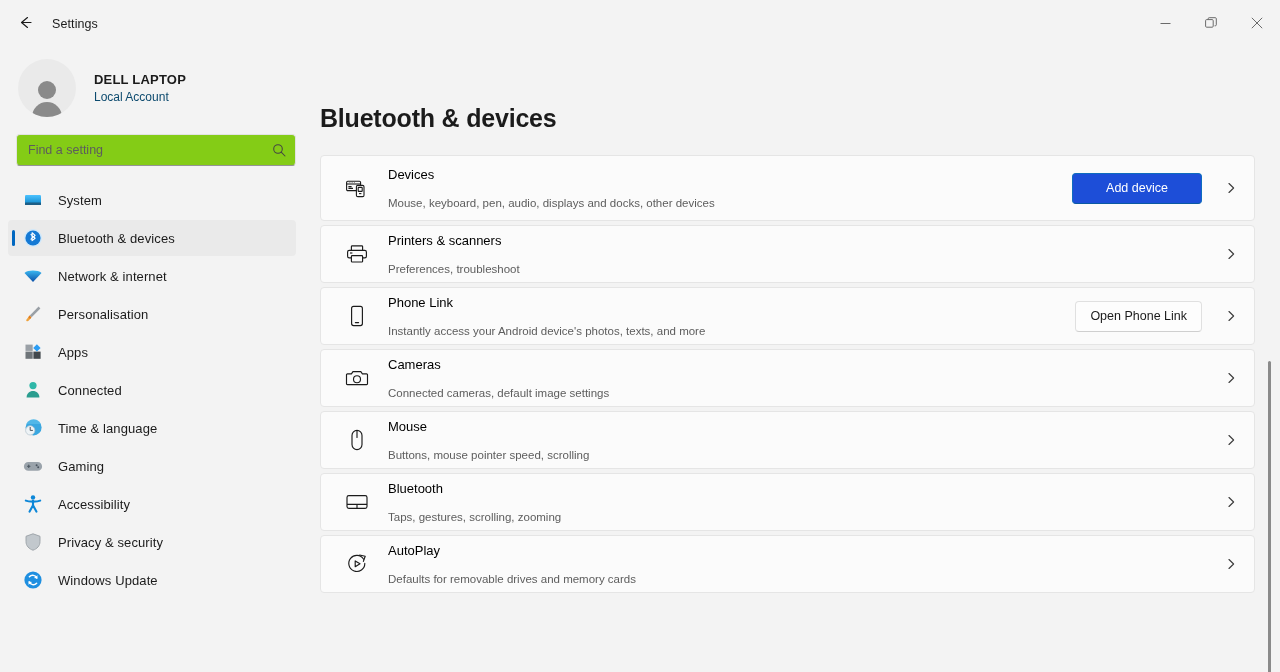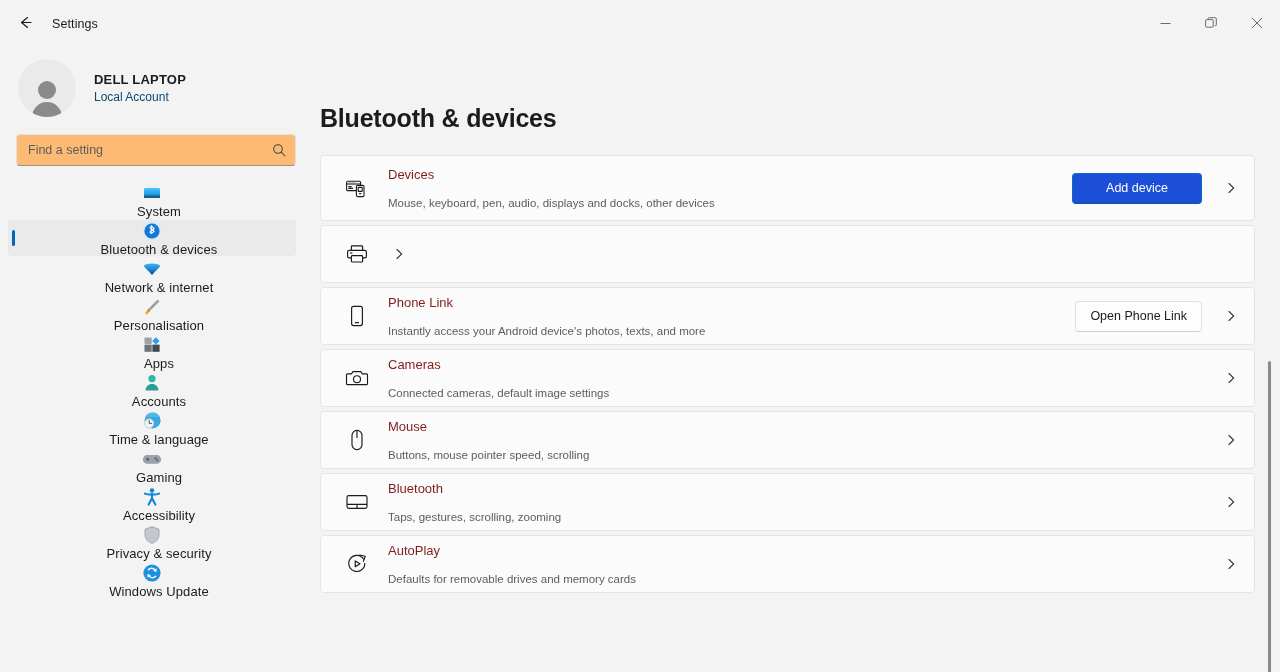--- a/index.html
+++ b/index.html
@@ -119,7 +119,7 @@
   .search-box {
     position: relative;
     height: 32px;
-    background: #fdba74;
+    background: #84cc16;
     border: 1px solid #e2e2e2;
     border-bottom: 1px solid #949494;
     border-radius: 4px;

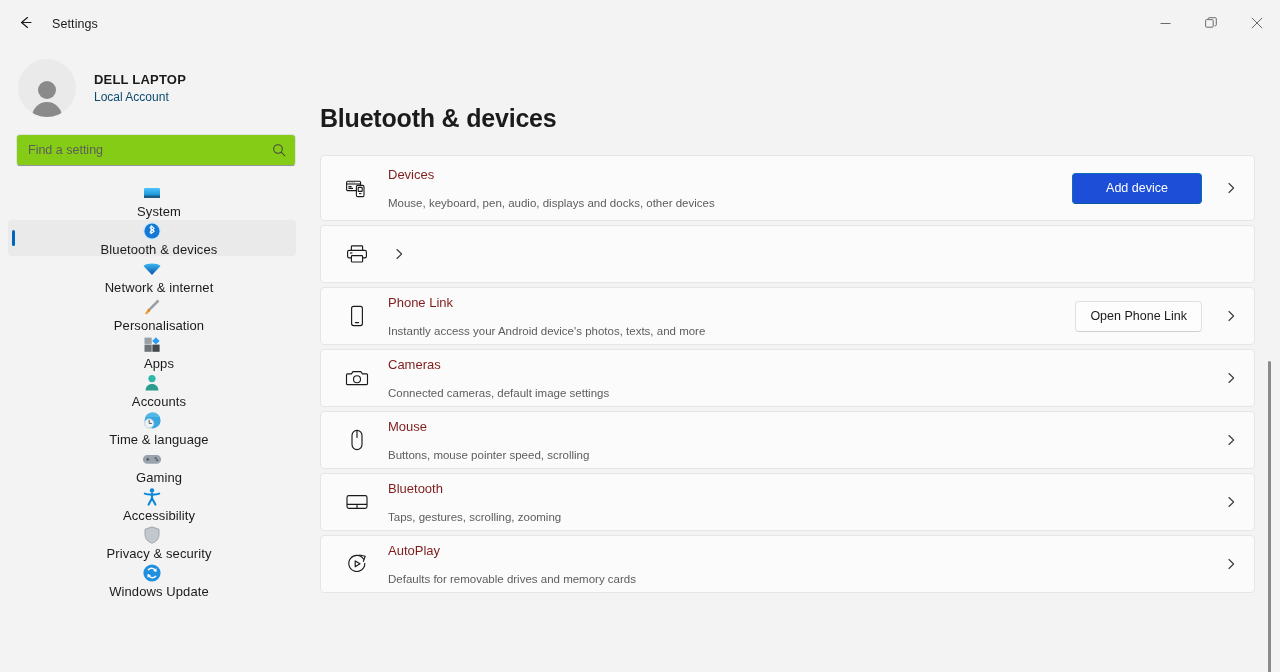--- a/index.html
+++ b/index.html
@@ -222,7 +222,7 @@
   .card-text { flex: 1 1 auto; min-width: 0; }
   .card-title {
     font-size: 13px;
-    color: #7f1d1d;
+    color: #000000;
     line-height: 17px;
   }
   .card-sub {

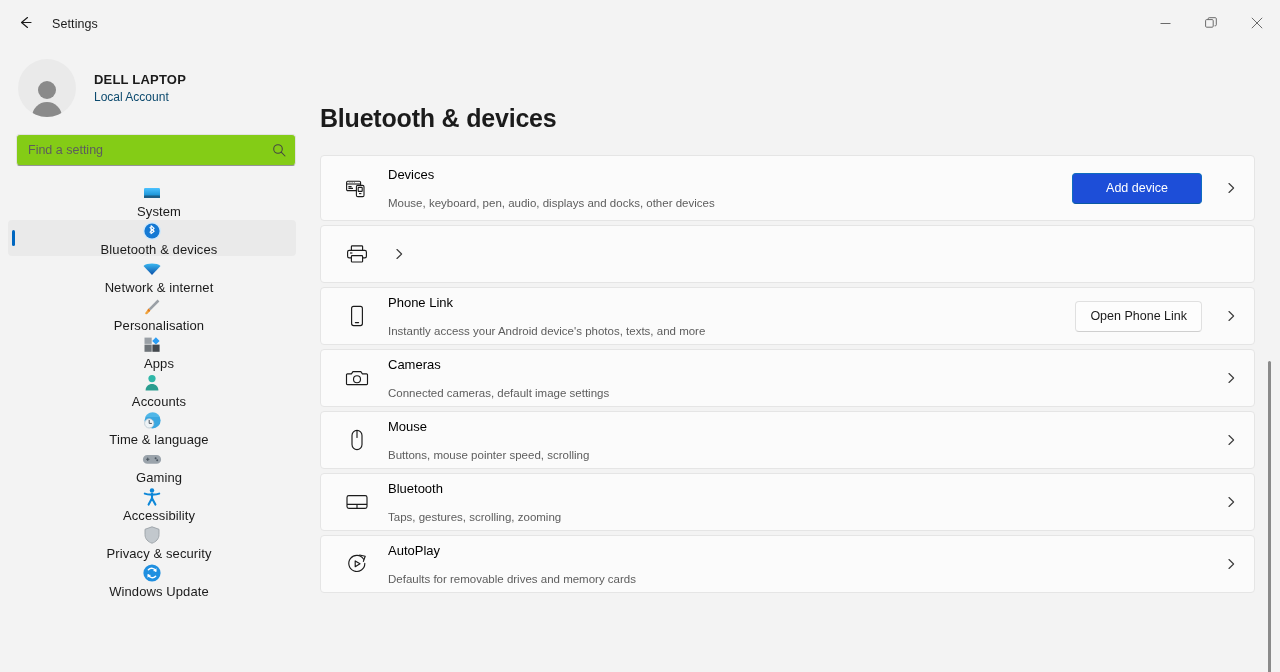--- a/index.html
+++ b/index.html
@@ -152,7 +152,6 @@
     padding-left: 14px;
     border-radius: 4px;
     cursor: pointer;
-    flex-direction: column;
   }
   .nav-item.active { background: #eaeaea; }
   .nav-item.active::before {

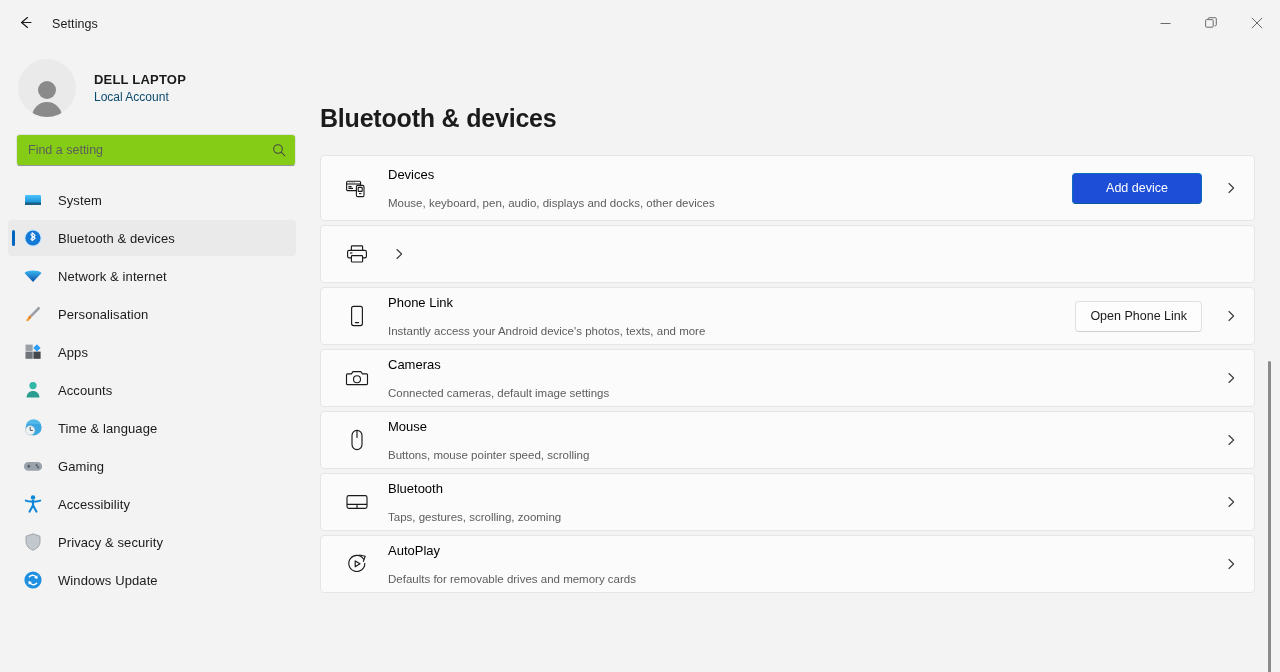--- a/index.html
+++ b/index.html
@@ -530,6 +530,10 @@
                   <path d="M5 11 h2.4"></path>
                 </svg>
               </span>
+              <div class="card-text">
+                <div class="card-title">Printers &amp; scanners</div>
+                <div class="card-sub">Preferences, troubleshoot</div>
+              </div>
               <span class="chevron">
                 <svg width="14" height="14" viewBox="0 0 14 14" fill="none">
                   <path d="M5 2.5 L9.6 7 L5 11.5" stroke="#3b3b3b" stroke-width="1.15" stroke-linecap="round" stroke-linejoin="round"></path>

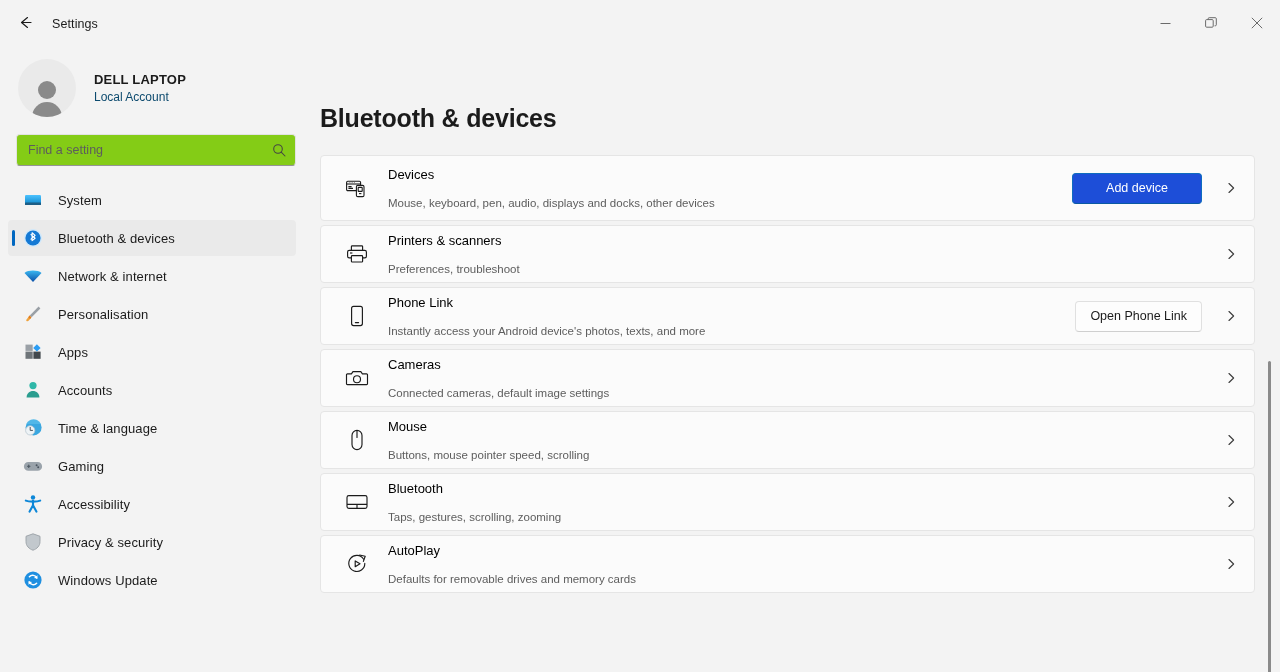--- a/index.html
+++ b/index.html
@@ -421,7 +421,7 @@
               <path d="M3.6 17.5 C3.6 13.4 6.5 11 10 11 C13.5 11 16.4 13.4 16.4 17.5 Z" fill="#2a9d8f"></path>
             </svg>
           </span>
-          <span class="nav-label">Accounts</span>
+          <span class="nav-label">Connected</span>
         </div>
 
         <div class="nav-item">

